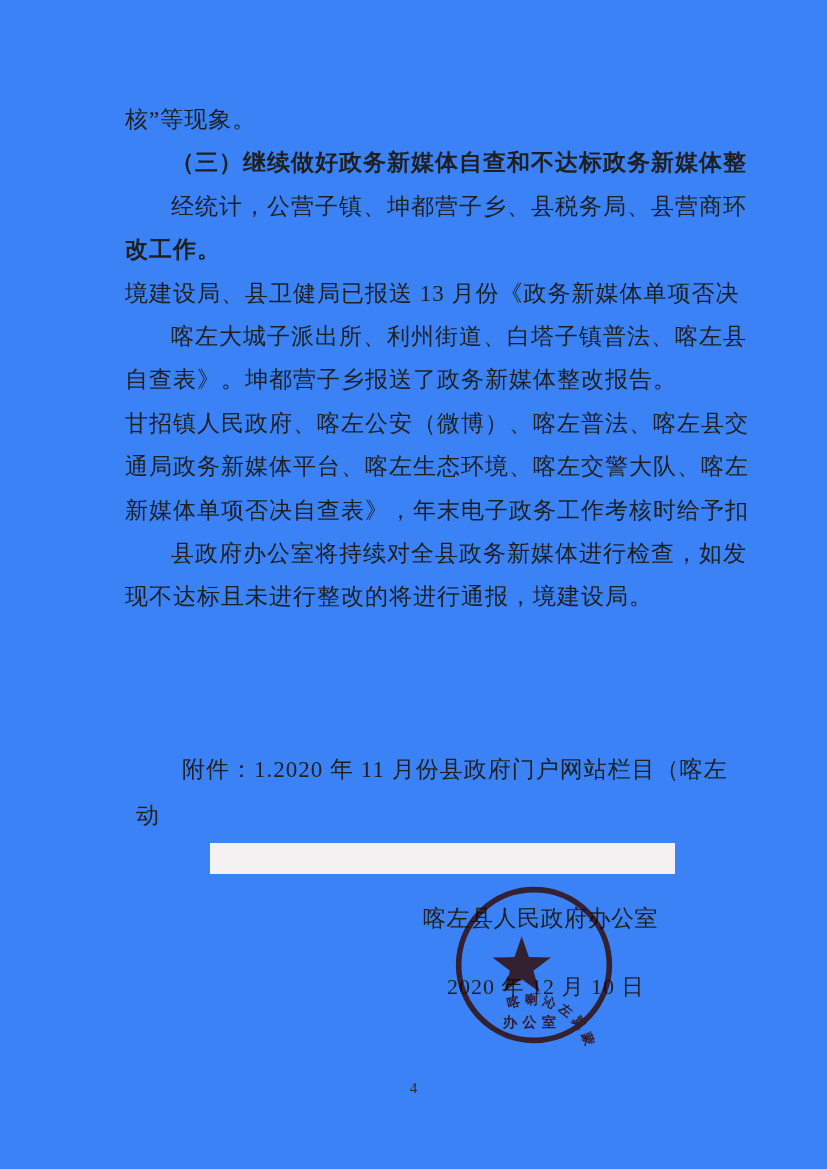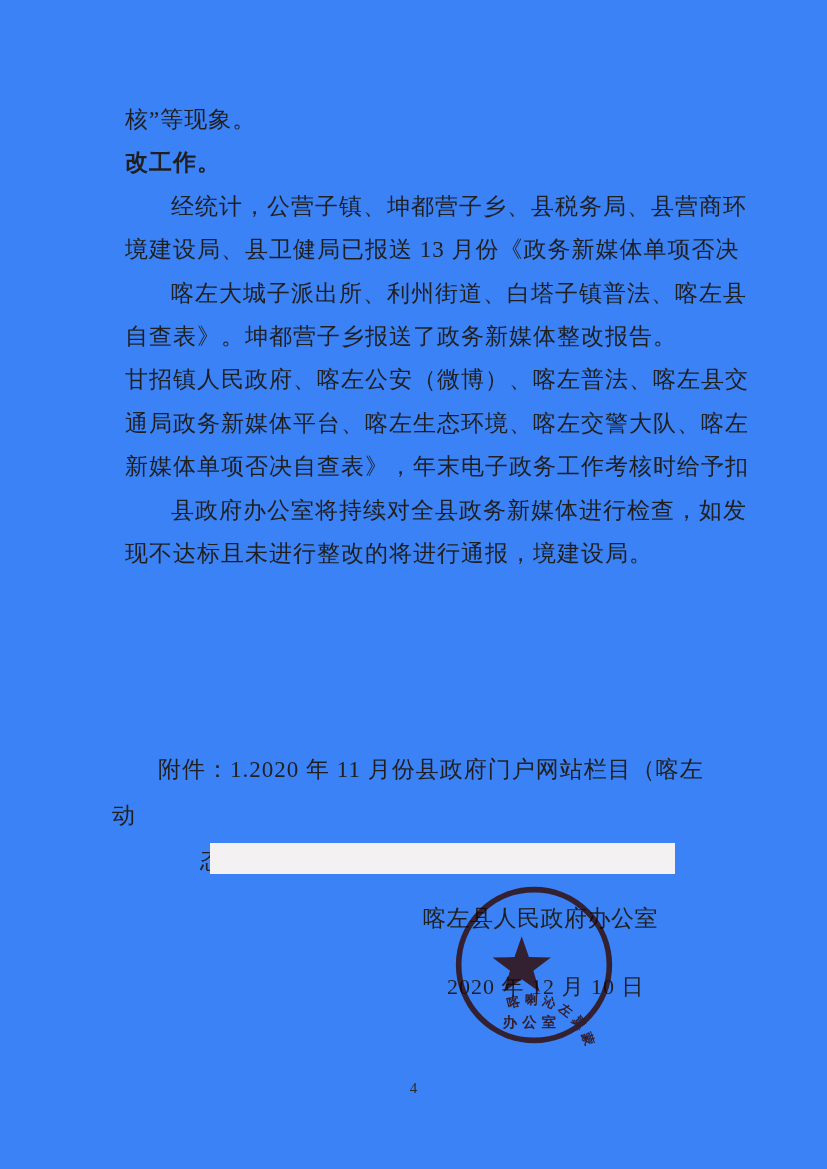--- a/index.html
+++ b/index.html
@@ -66,6 +66,7 @@
 
   <div class="body-text">
       <div class="body-line last">核”等现象。</div>
+      <div class="body-line indent bold">（三）继续做好政务新媒体自查和不达标政务新媒体整</div>
       <div class="body-line bold last">改工作。</div>
       <div class="body-line indent">经统计，公营子镇、坤都营子乡、县税务局、县营商环</div>
       <div class="body-line">境建设局、县卫健局已报送 13 月份《政务新媒体单项否决</div>

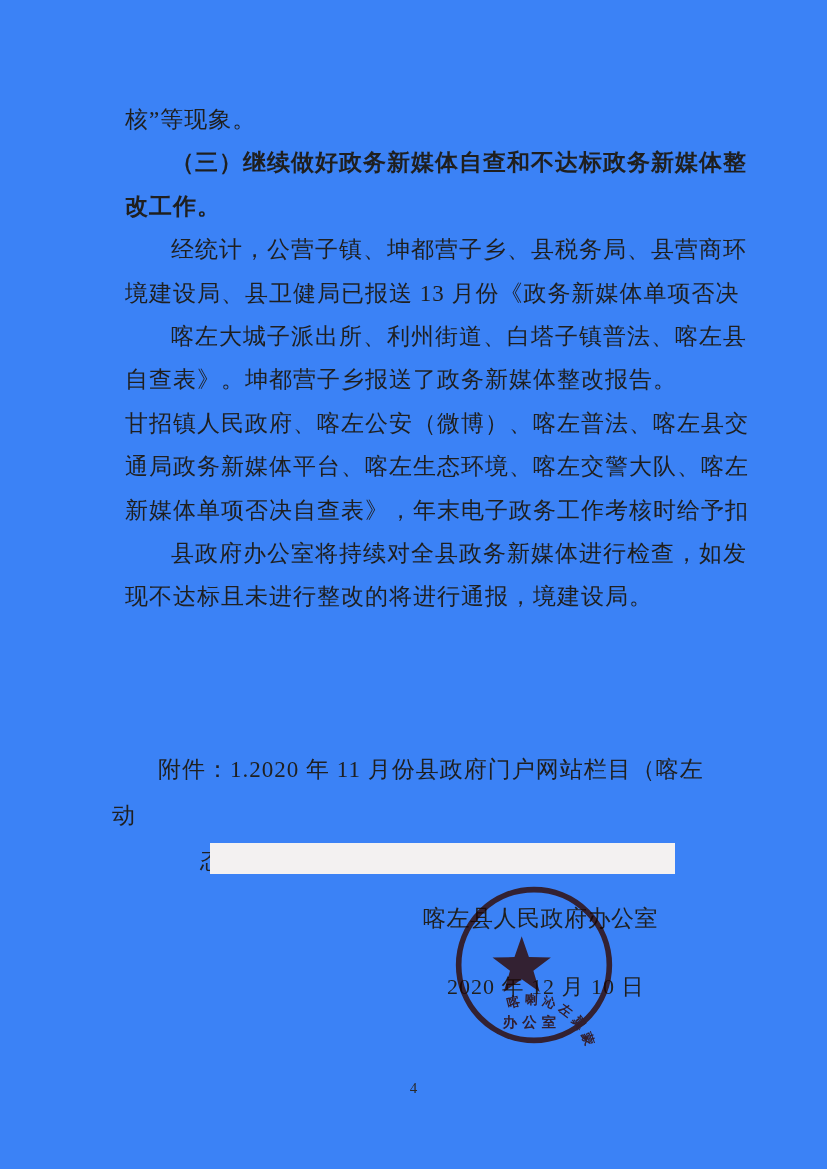--- a/index.html
+++ b/index.html
@@ -67,8 +67,8 @@
   <div class="body-text">
       <div class="body-line last">核”等现象。</div>
       <div class="body-line indent bold">（三）继续做好政务新媒体自查和不达标政务新媒体整</div>
+      <div class="body-line indent">经统计，公营子镇、坤都营子乡、县税务局、县营商环</div>
       <div class="body-line bold last">改工作。</div>
-      <div class="body-line indent">经统计，公营子镇、坤都营子乡、县税务局、县营商环</div>
       <div class="body-line">境建设局、县卫健局已报送 13 月份《政务新媒体单项否决</div>
       <div class="body-line indent">喀左大城子派出所、利州街道、白塔子镇普法、喀左县</div>
       <div class="body-line last">自查表》。坤都营子乡报送了政务新媒体整改报告。</div>

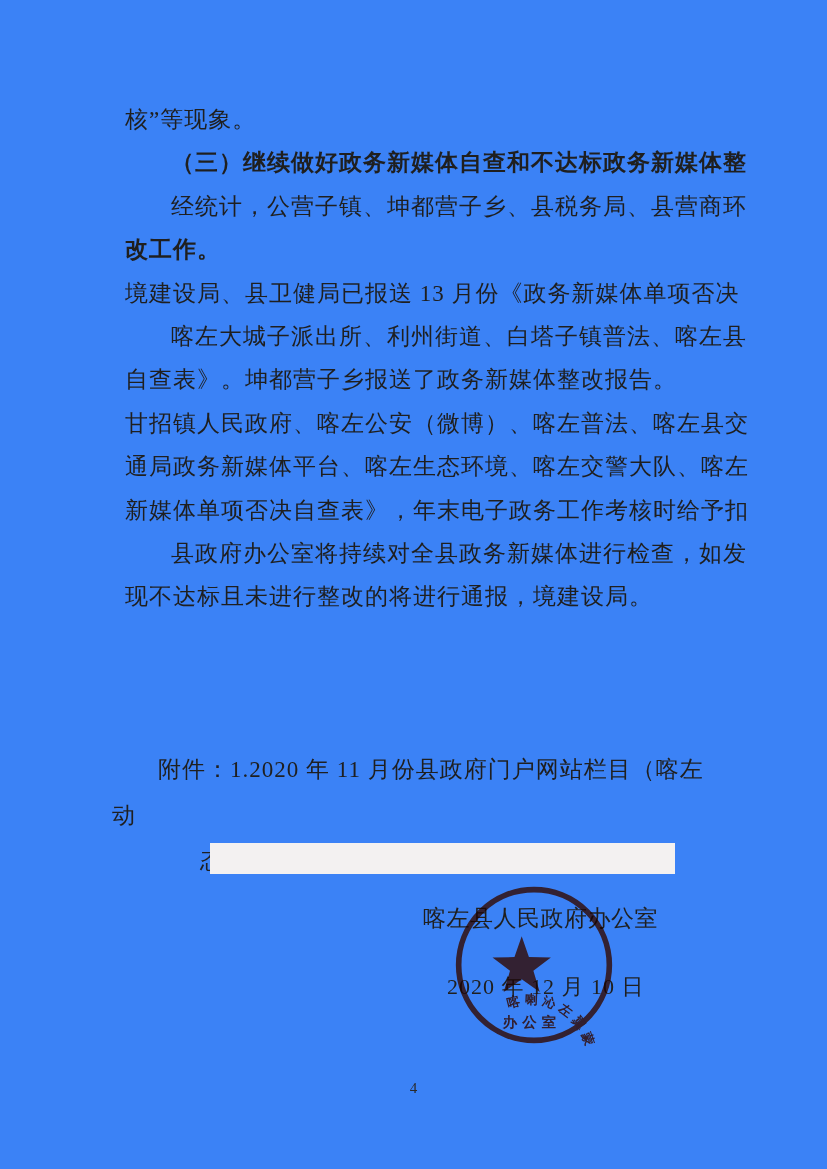--- a/index.html
+++ b/index.html
@@ -29,7 +29,7 @@
   
   .attachment{
     position:absolute;
-    left:112px;top:747px;width:595px;
+    left:136px;top:747px;width:595px;
     font-size:23px;line-height:45.5px;letter-spacing:1px;font-family:Liberation Serif, serif;
   }
   .attachment .att-line1{text-indent:46px;}

